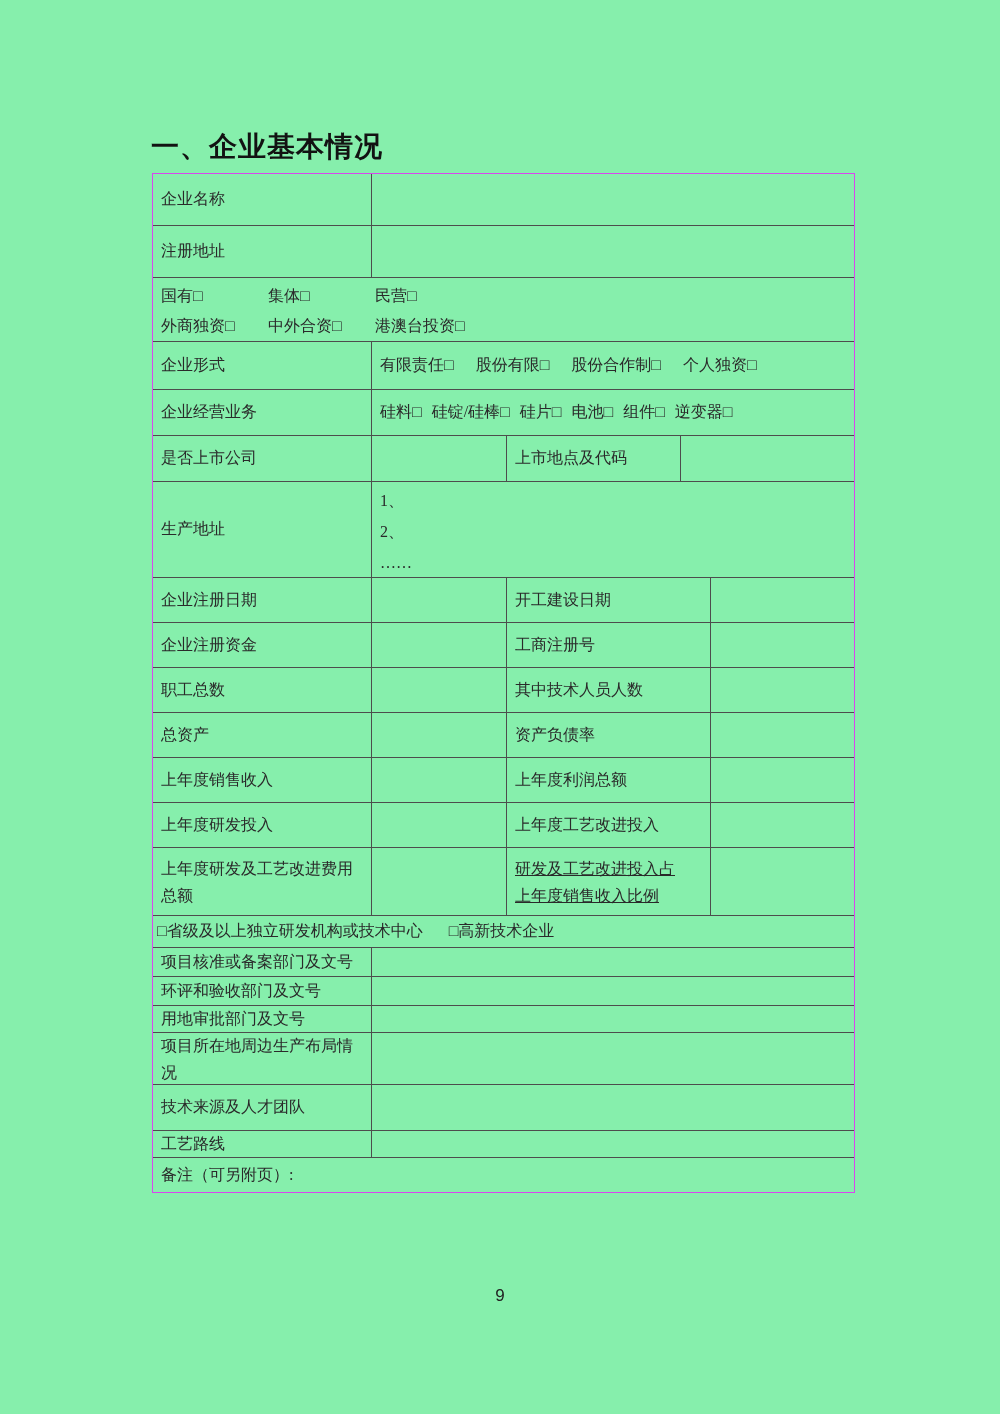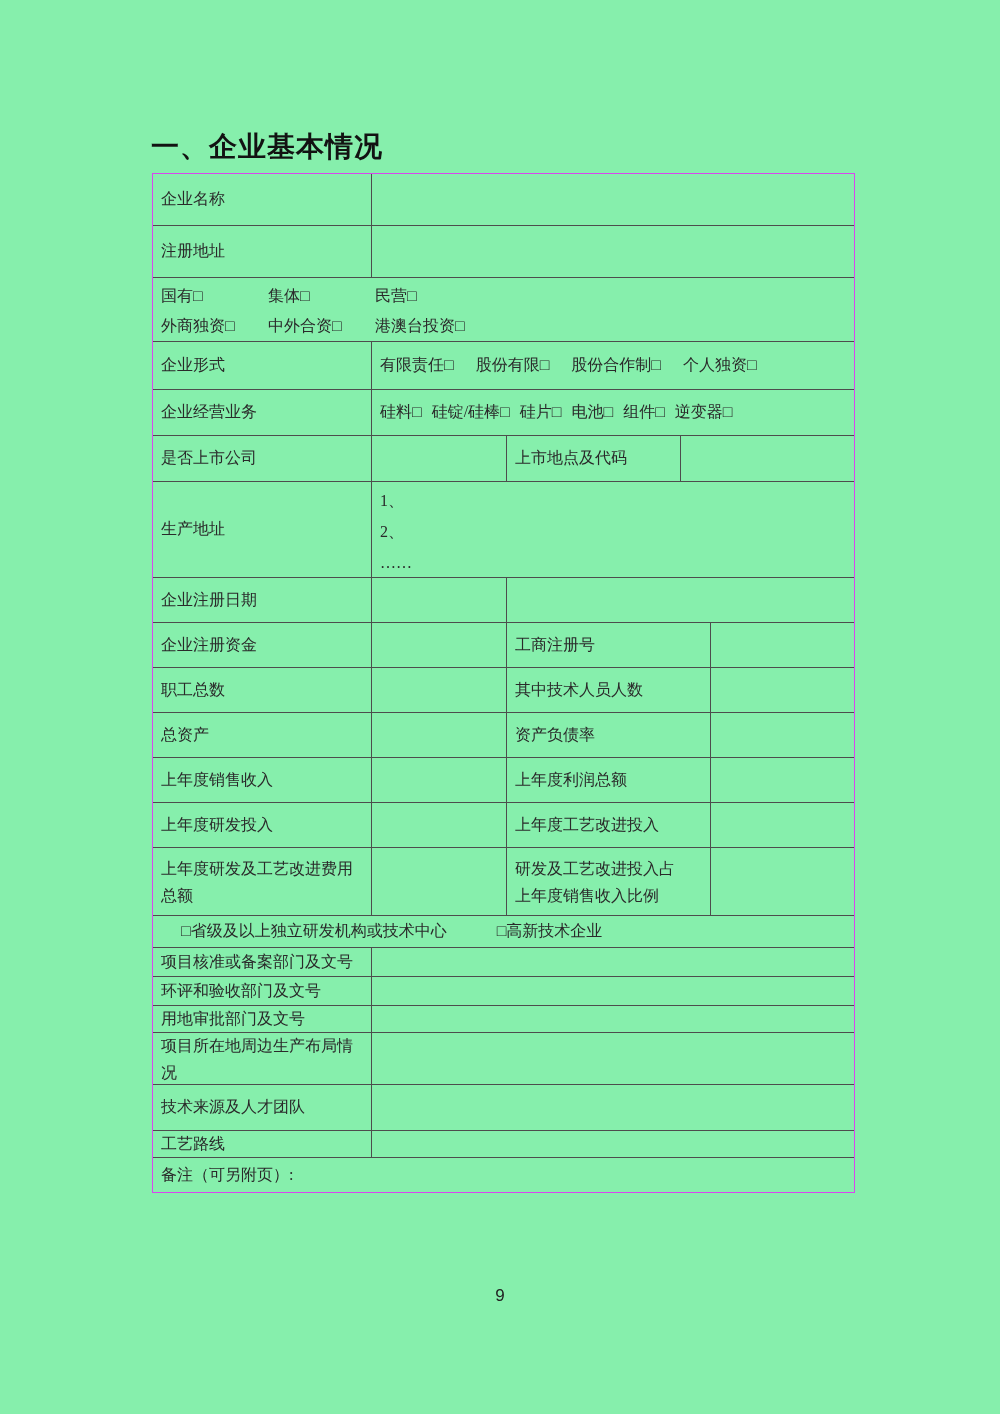--- a/index.html
+++ b/index.html
@@ -116,6 +116,7 @@
     <div class="row h45">
       <div class="cell w-label">企业注册日期</div>
       <div class="cell w-val"></div>
+      <div class="cell w-label2">开工建设日期</div>
       <div class="cell last"></div>
     </div>
 

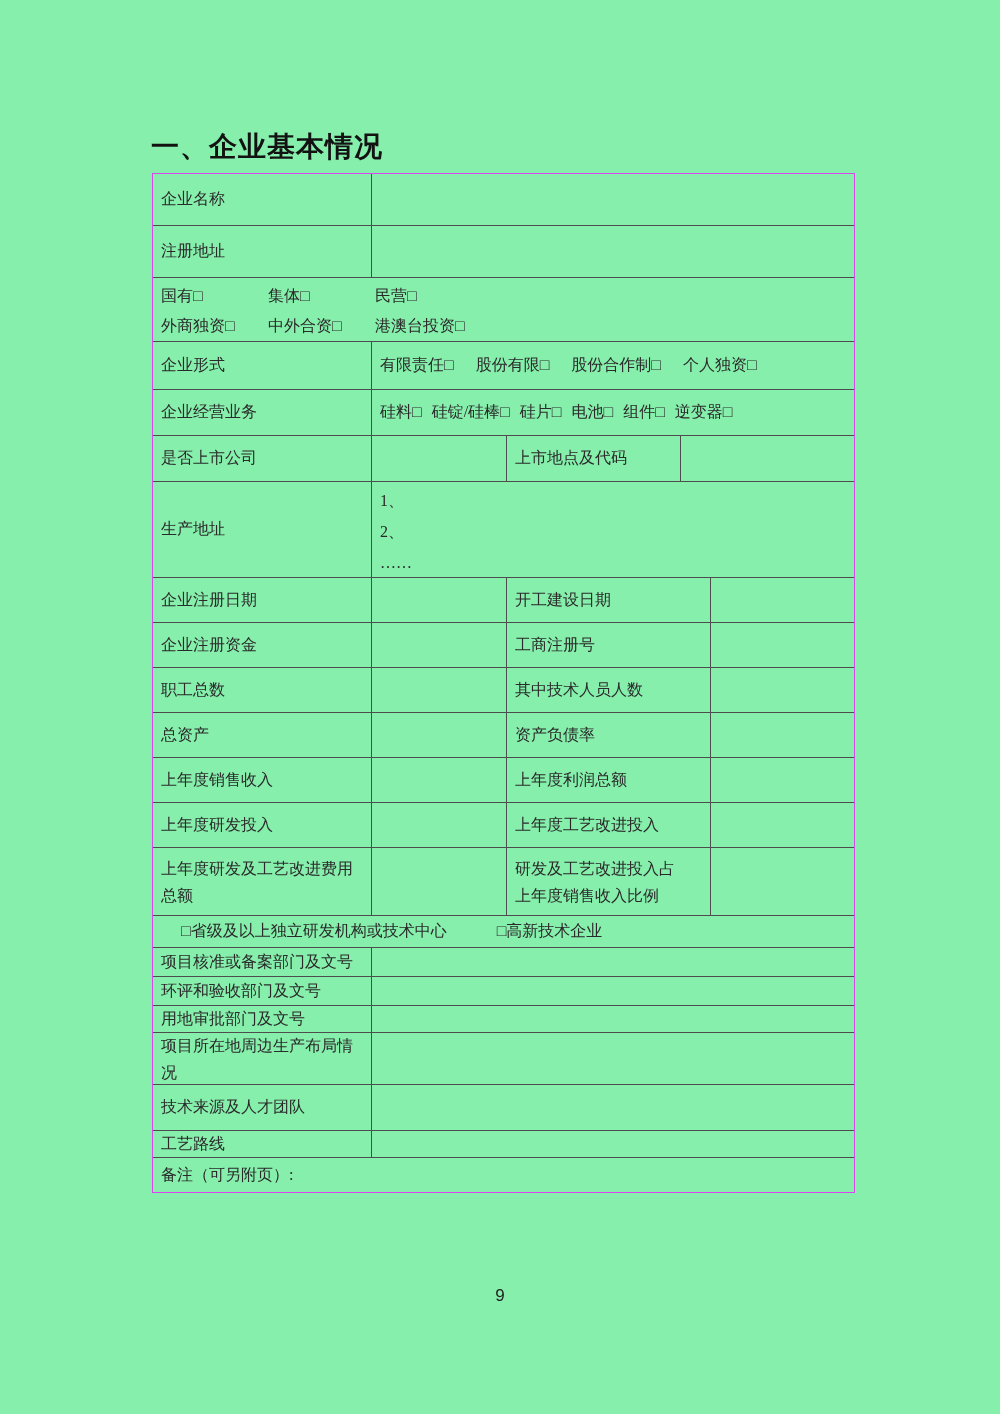--- a/index.html
+++ b/index.html
@@ -41,7 +41,7 @@
   .opt.gap24 { margin-right:26px;margin-left:24px; }
   .addr-line { line-height:31px; }
   .wrap2 { line-height:27px; }
-  .tight-right { padding-right:26px; }
+  .tight-right { padding-right:26px;text-decoration:underline; }
   .padl4 { padding-left:4px; }
   .pageno {
     position:absolute; left:0; right:0; top:1286px; text-align:center;

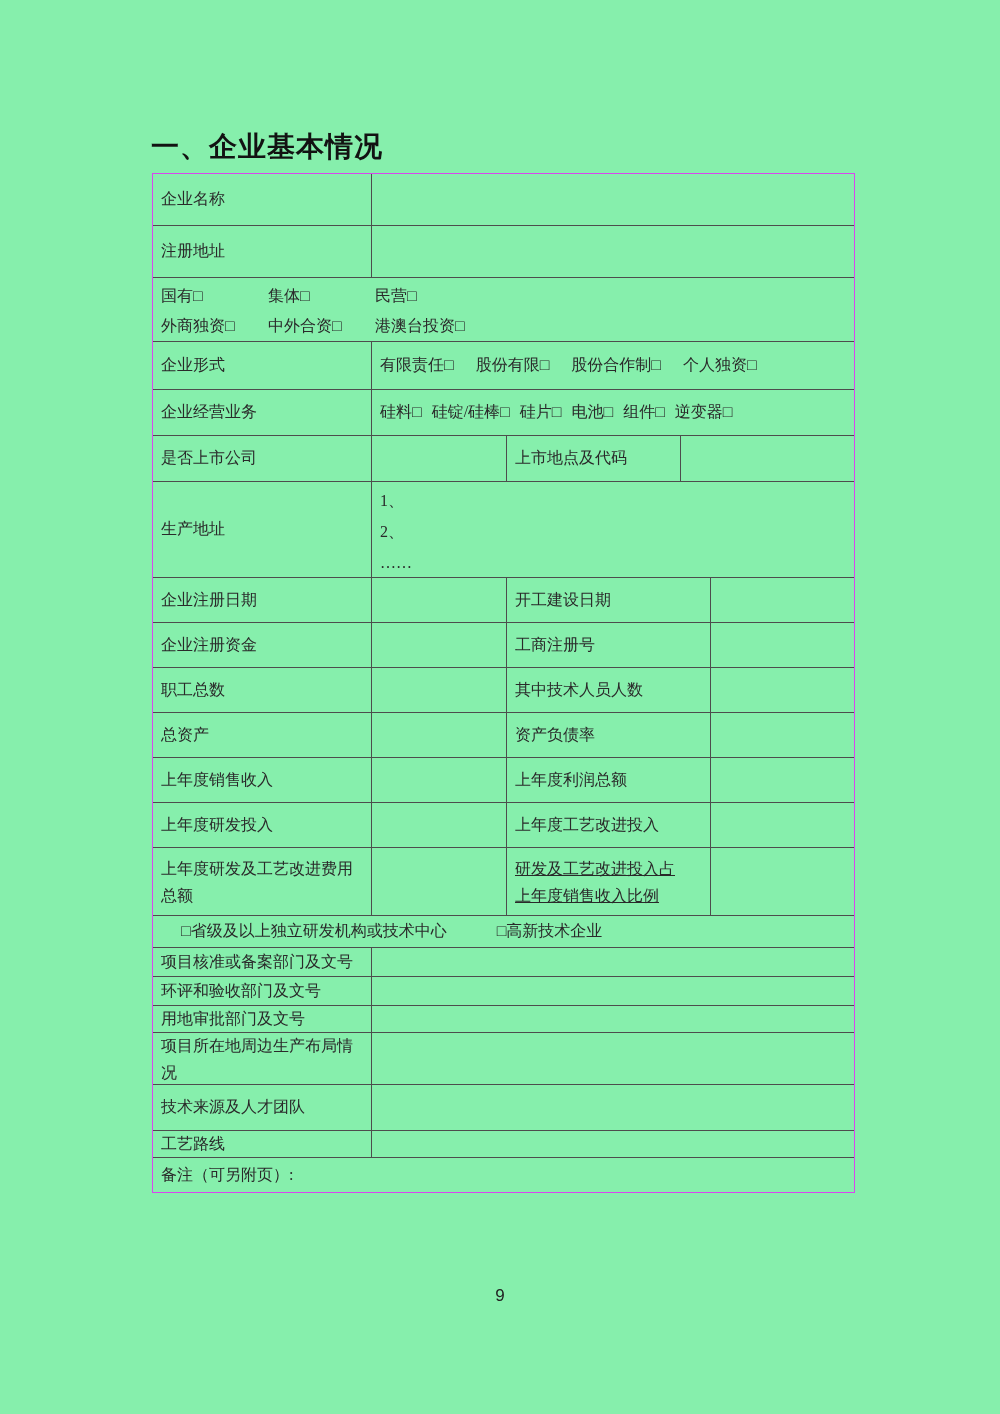--- a/index.html
+++ b/index.html
@@ -38,7 +38,7 @@
   .opt.fixed { display:inline-block; width:107px; }
   .opt.gap22 { margin-right:22px; }
   .opt.gap10 { margin-right:10px; }
-  .opt.gap24 { margin-right:26px;margin-left:24px; }
+  .opt.gap24 { margin-right:26px; }
   .addr-line { line-height:31px; }
   .wrap2 { line-height:27px; }
   .tight-right { padding-right:26px;text-decoration:underline; }

